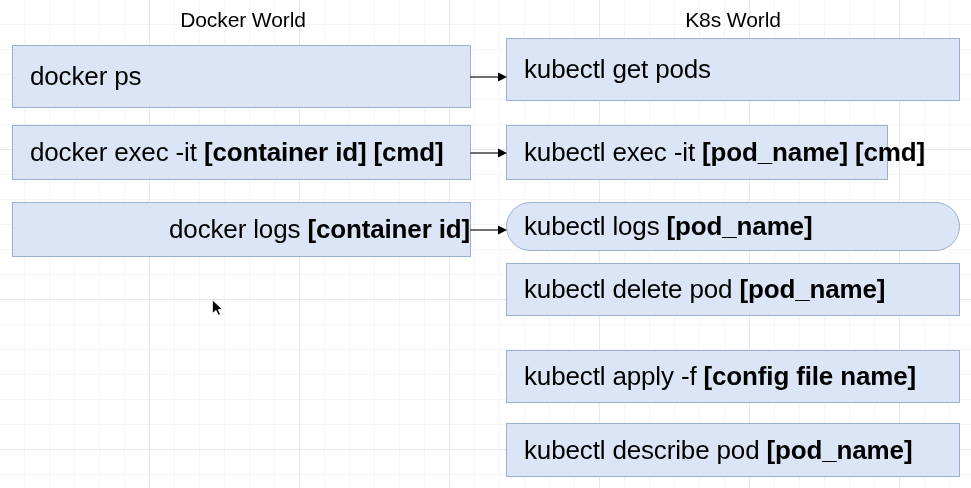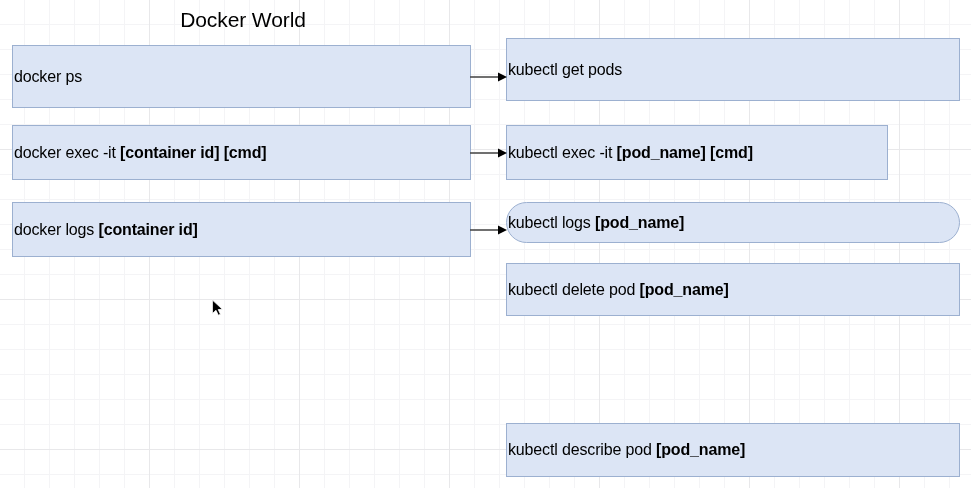--- a/index.html
+++ b/index.html
@@ -81,6 +81,7 @@
 
   <div class="col-title" style="left:243px; top:8px;">Docker World</div>
 
+  <div class="col-title" style="left:733px; top:8px;">K8s World</div>
 
   <div class="cmd-box" style="left:12px; top:45px; width:459px; height:63px;">
     <span class="cmd-text">

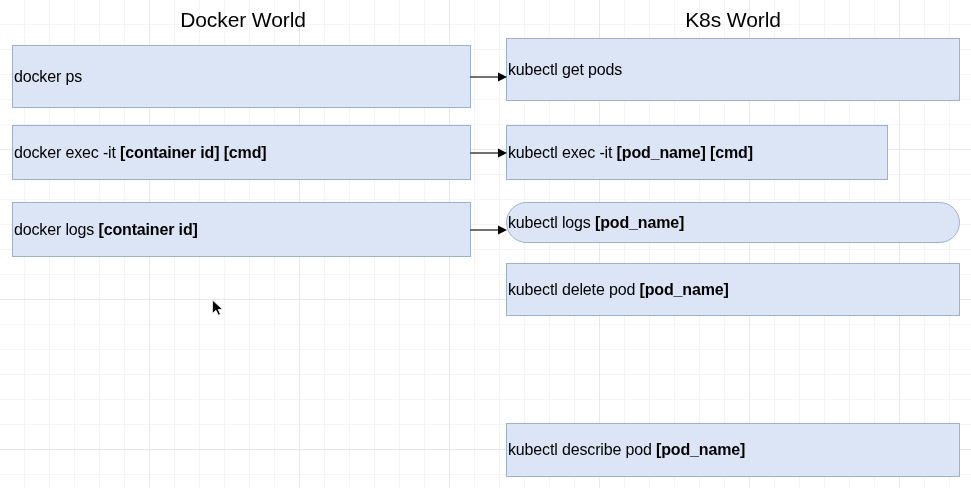--- a/index.html
+++ b/index.html
@@ -49,11 +49,11 @@
     align-items: center;
   }
   .cmd-text {
-    font-size: 16px;
+    font-size: 26px;
     color: #000000;
     white-space: nowrap;
     line-height: 1.1;
-    padding-left: 1px;
+    padding-left: 17px;
     letter-spacing: -0.15px;
   }
   .cmd-text b {

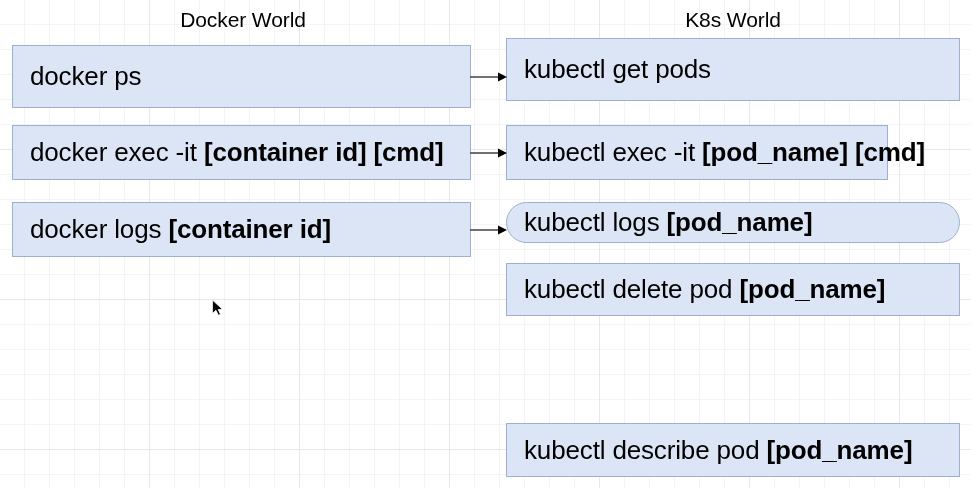--- a/index.html
+++ b/index.html
@@ -95,7 +95,7 @@
     </span>
   </div>
 
-  <div class="cmd-box" style="left:12px; top:202px; width:459px; height:55px;">
+  <div class="cmd-box" style="left:12px; top:202px; width:459px; height:55px;justify-content:flex-end;">
     <span class="cmd-text">
       <span>docker logs </span><b>[container id]</b>
     </span>

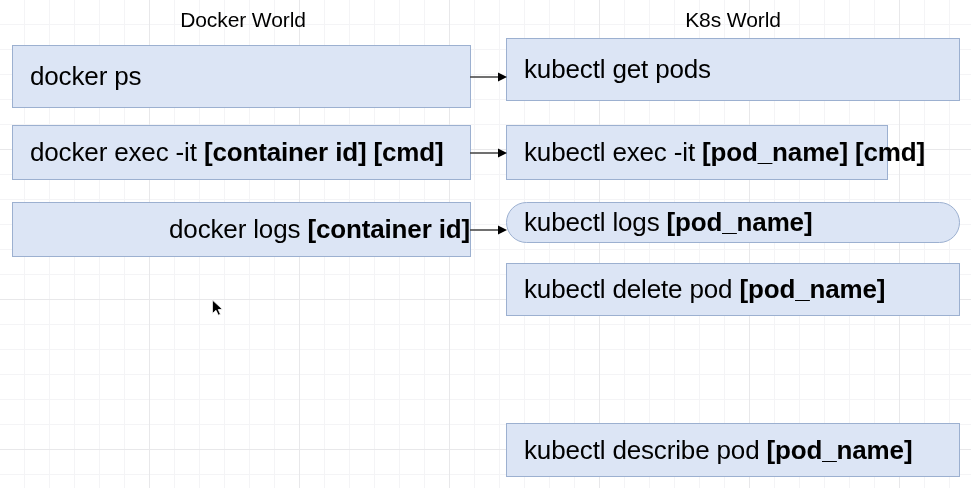--- a/index.html
+++ b/index.html
@@ -113,7 +113,7 @@
     </span>
   </div>
 
-  <div class="cmd-box" style="left:506px; top:202px; width:454px; height:41px;border-radius:27px;">
+  <div class="cmd-box" style="left:506px; top:202px; width:454px; height:49px;border-radius:27px;">
     <span class="cmd-text">
       <span>kubectl logs </span><b>[pod_name]</b>
     </span>

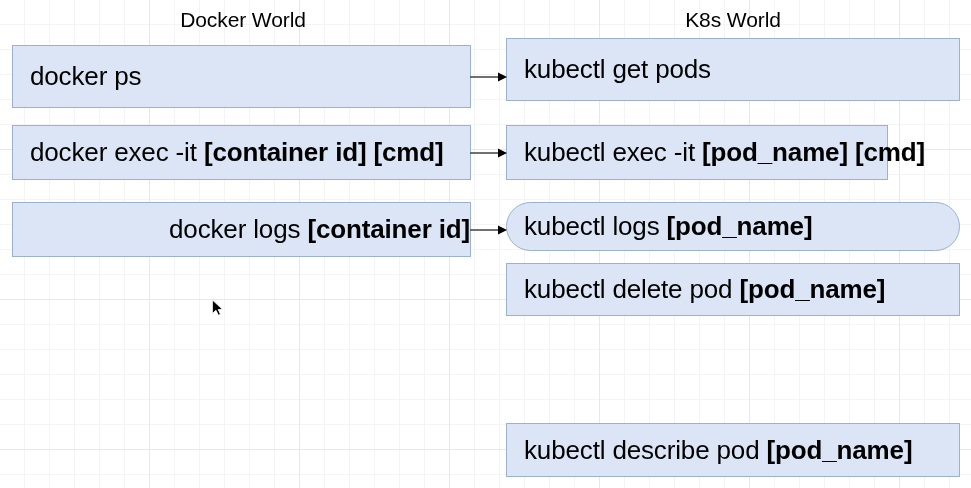--- a/index.html
+++ b/index.html
@@ -125,6 +125,11 @@
     </span>
   </div>
 
+  <div class="cmd-box" style="left:506px; top:350px; width:454px; height:53px;">
+    <span class="cmd-text">
+      <span>kubectl apply -f </span><b>[config file name]</b>
+    </span>
+  </div>
 
   <div class="cmd-box" style="left:506px; top:423px; width:454px; height:54px;">
     <span class="cmd-text">

